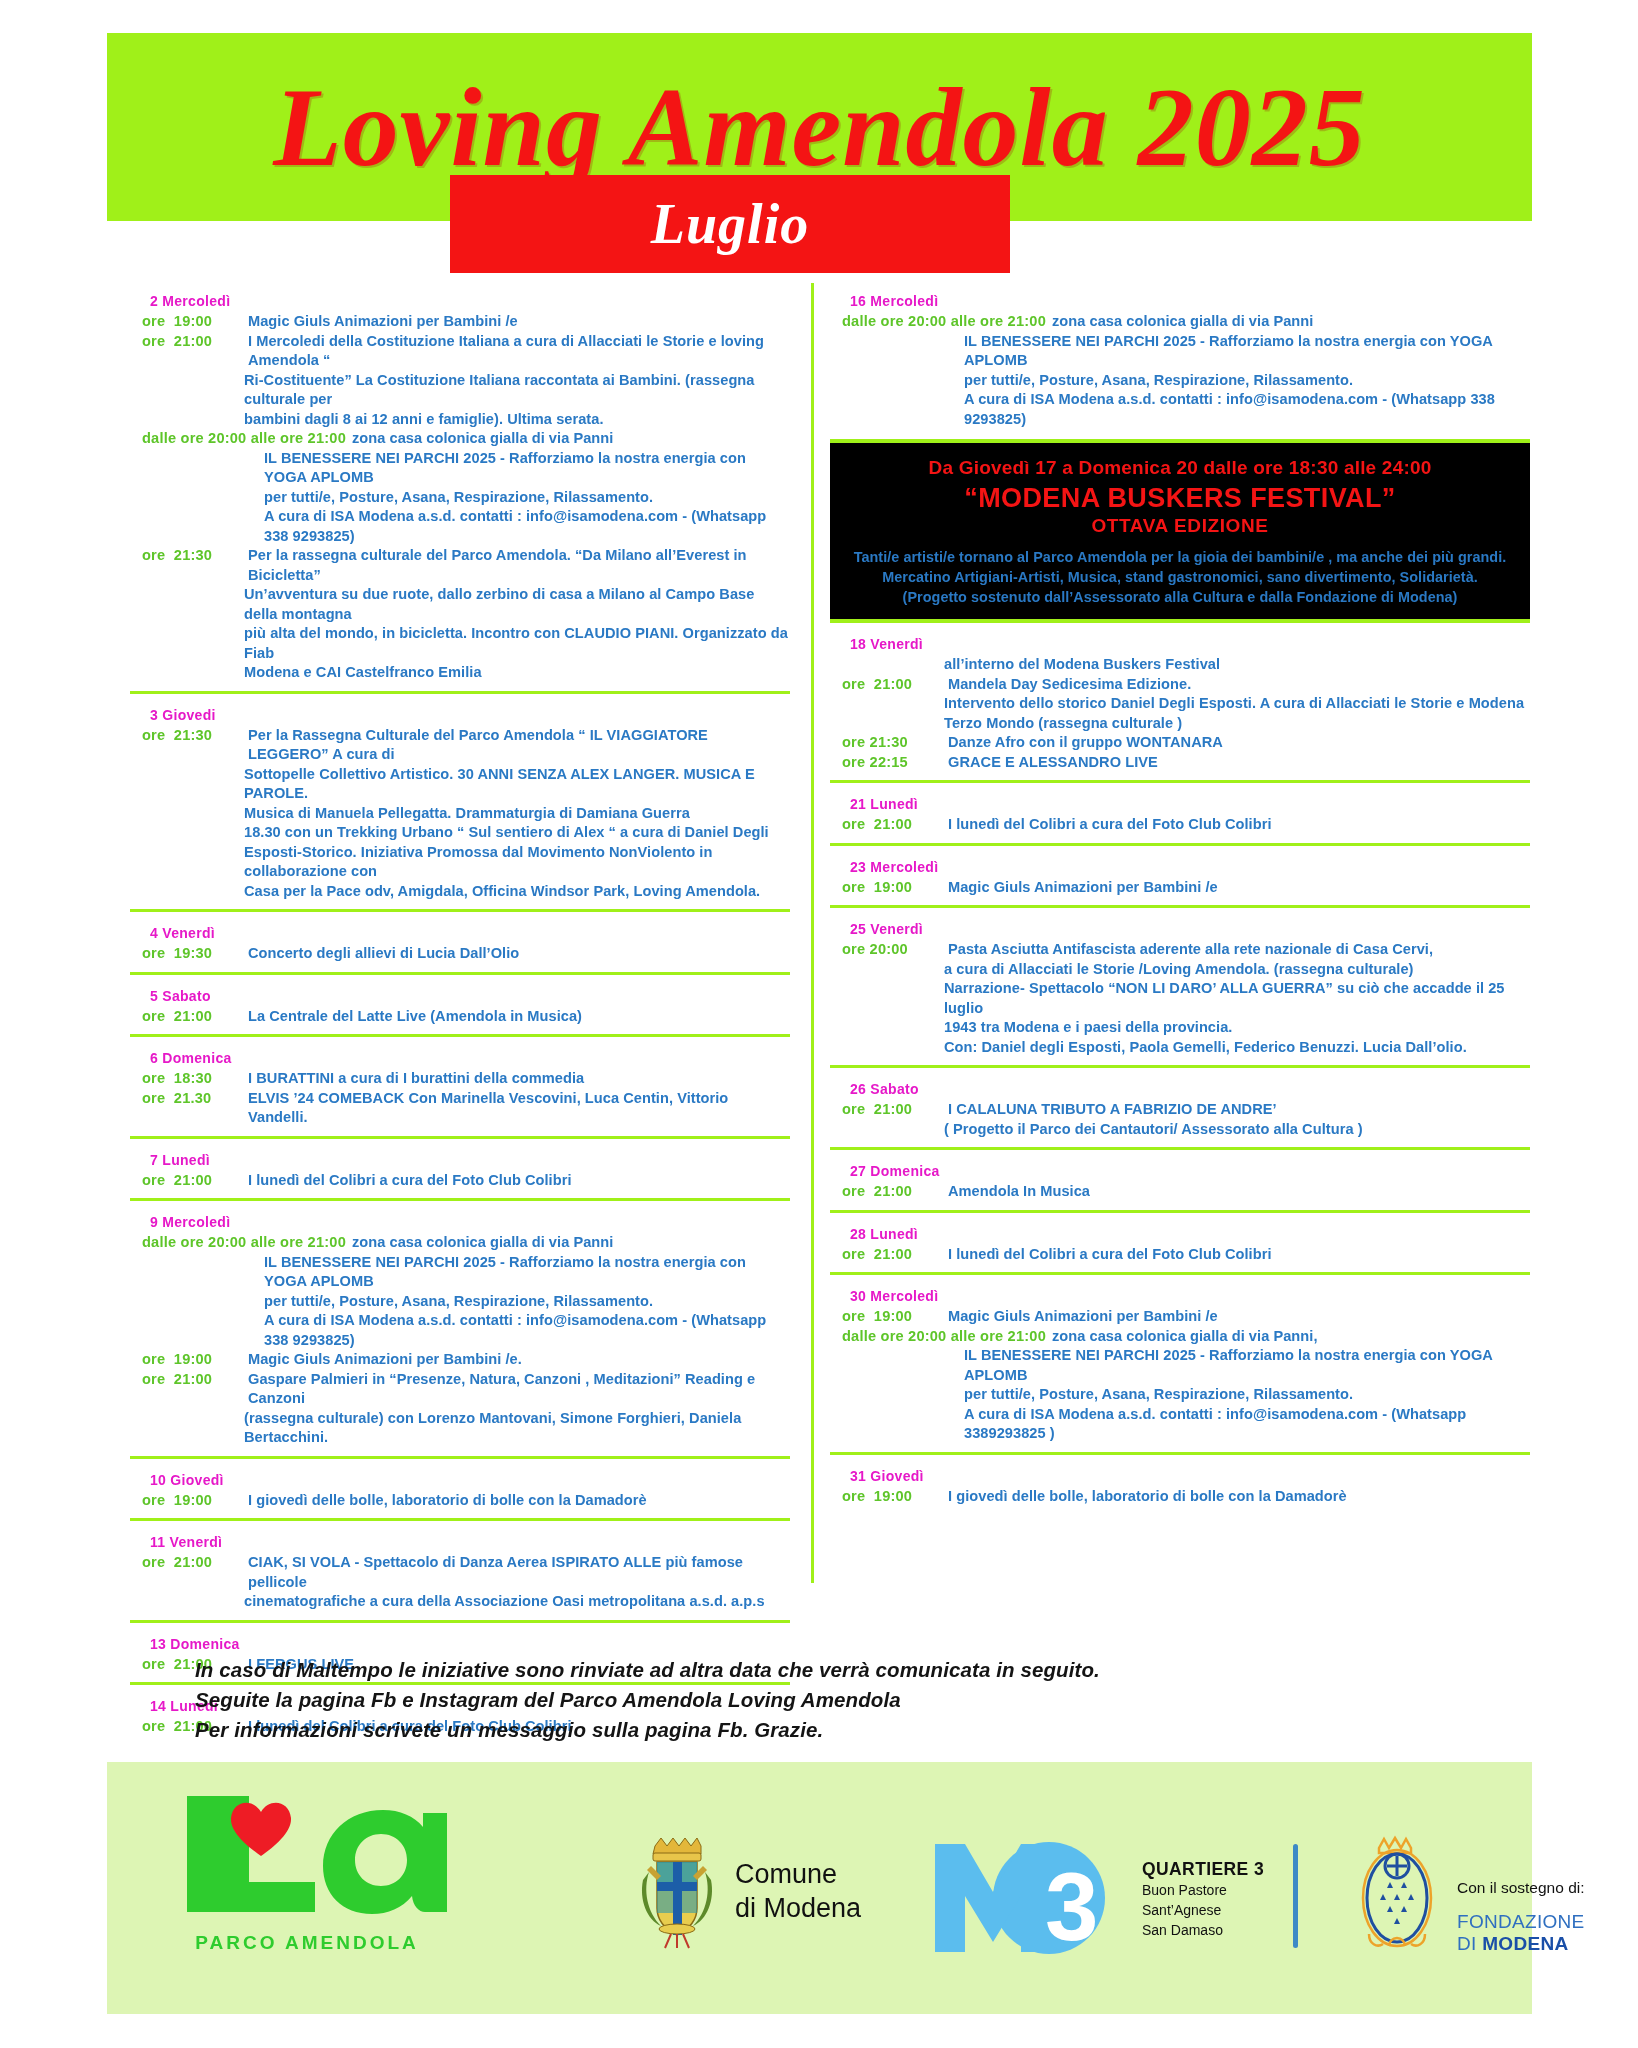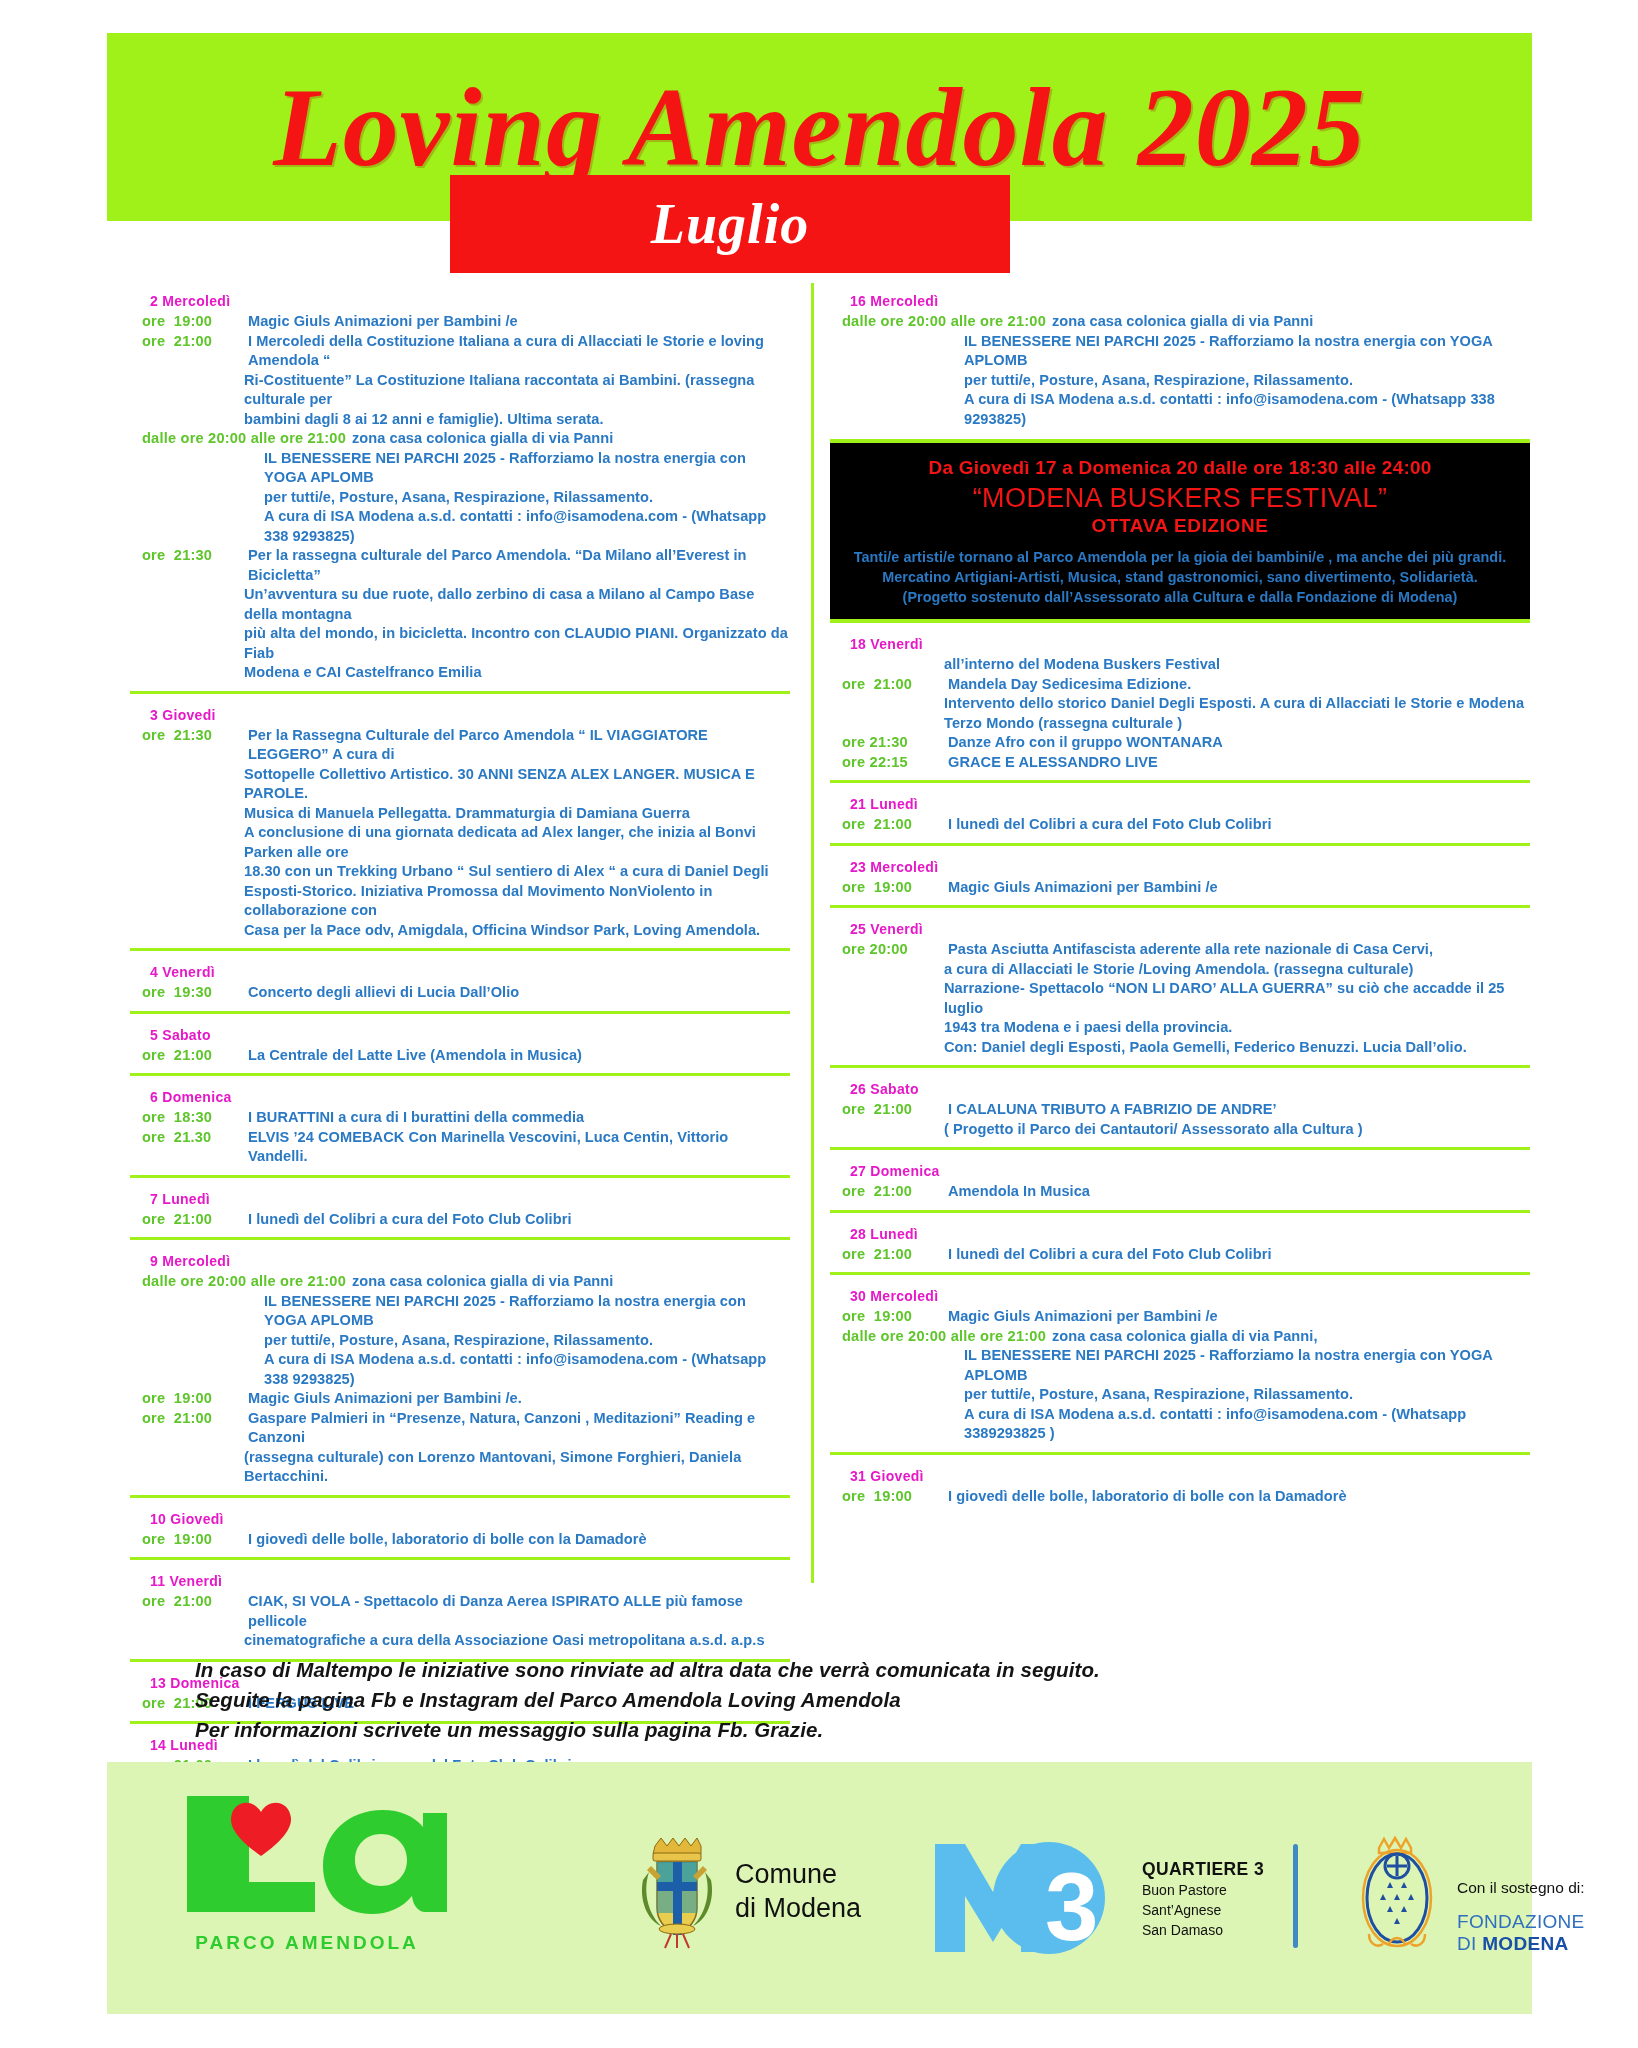--- a/index.html
+++ b/index.html
@@ -100,7 +100,7 @@
     letter-spacing:.2px; margin-bottom:4px;
   }
   .busk-l2 {
-    color:#f41414; font-weight:normal; font-size:27px;
+    color:#f41414; font-weight:bold; font-size:27px;
     letter-spacing:.4px; margin-bottom:1px;
   }
   .busk-l3 {

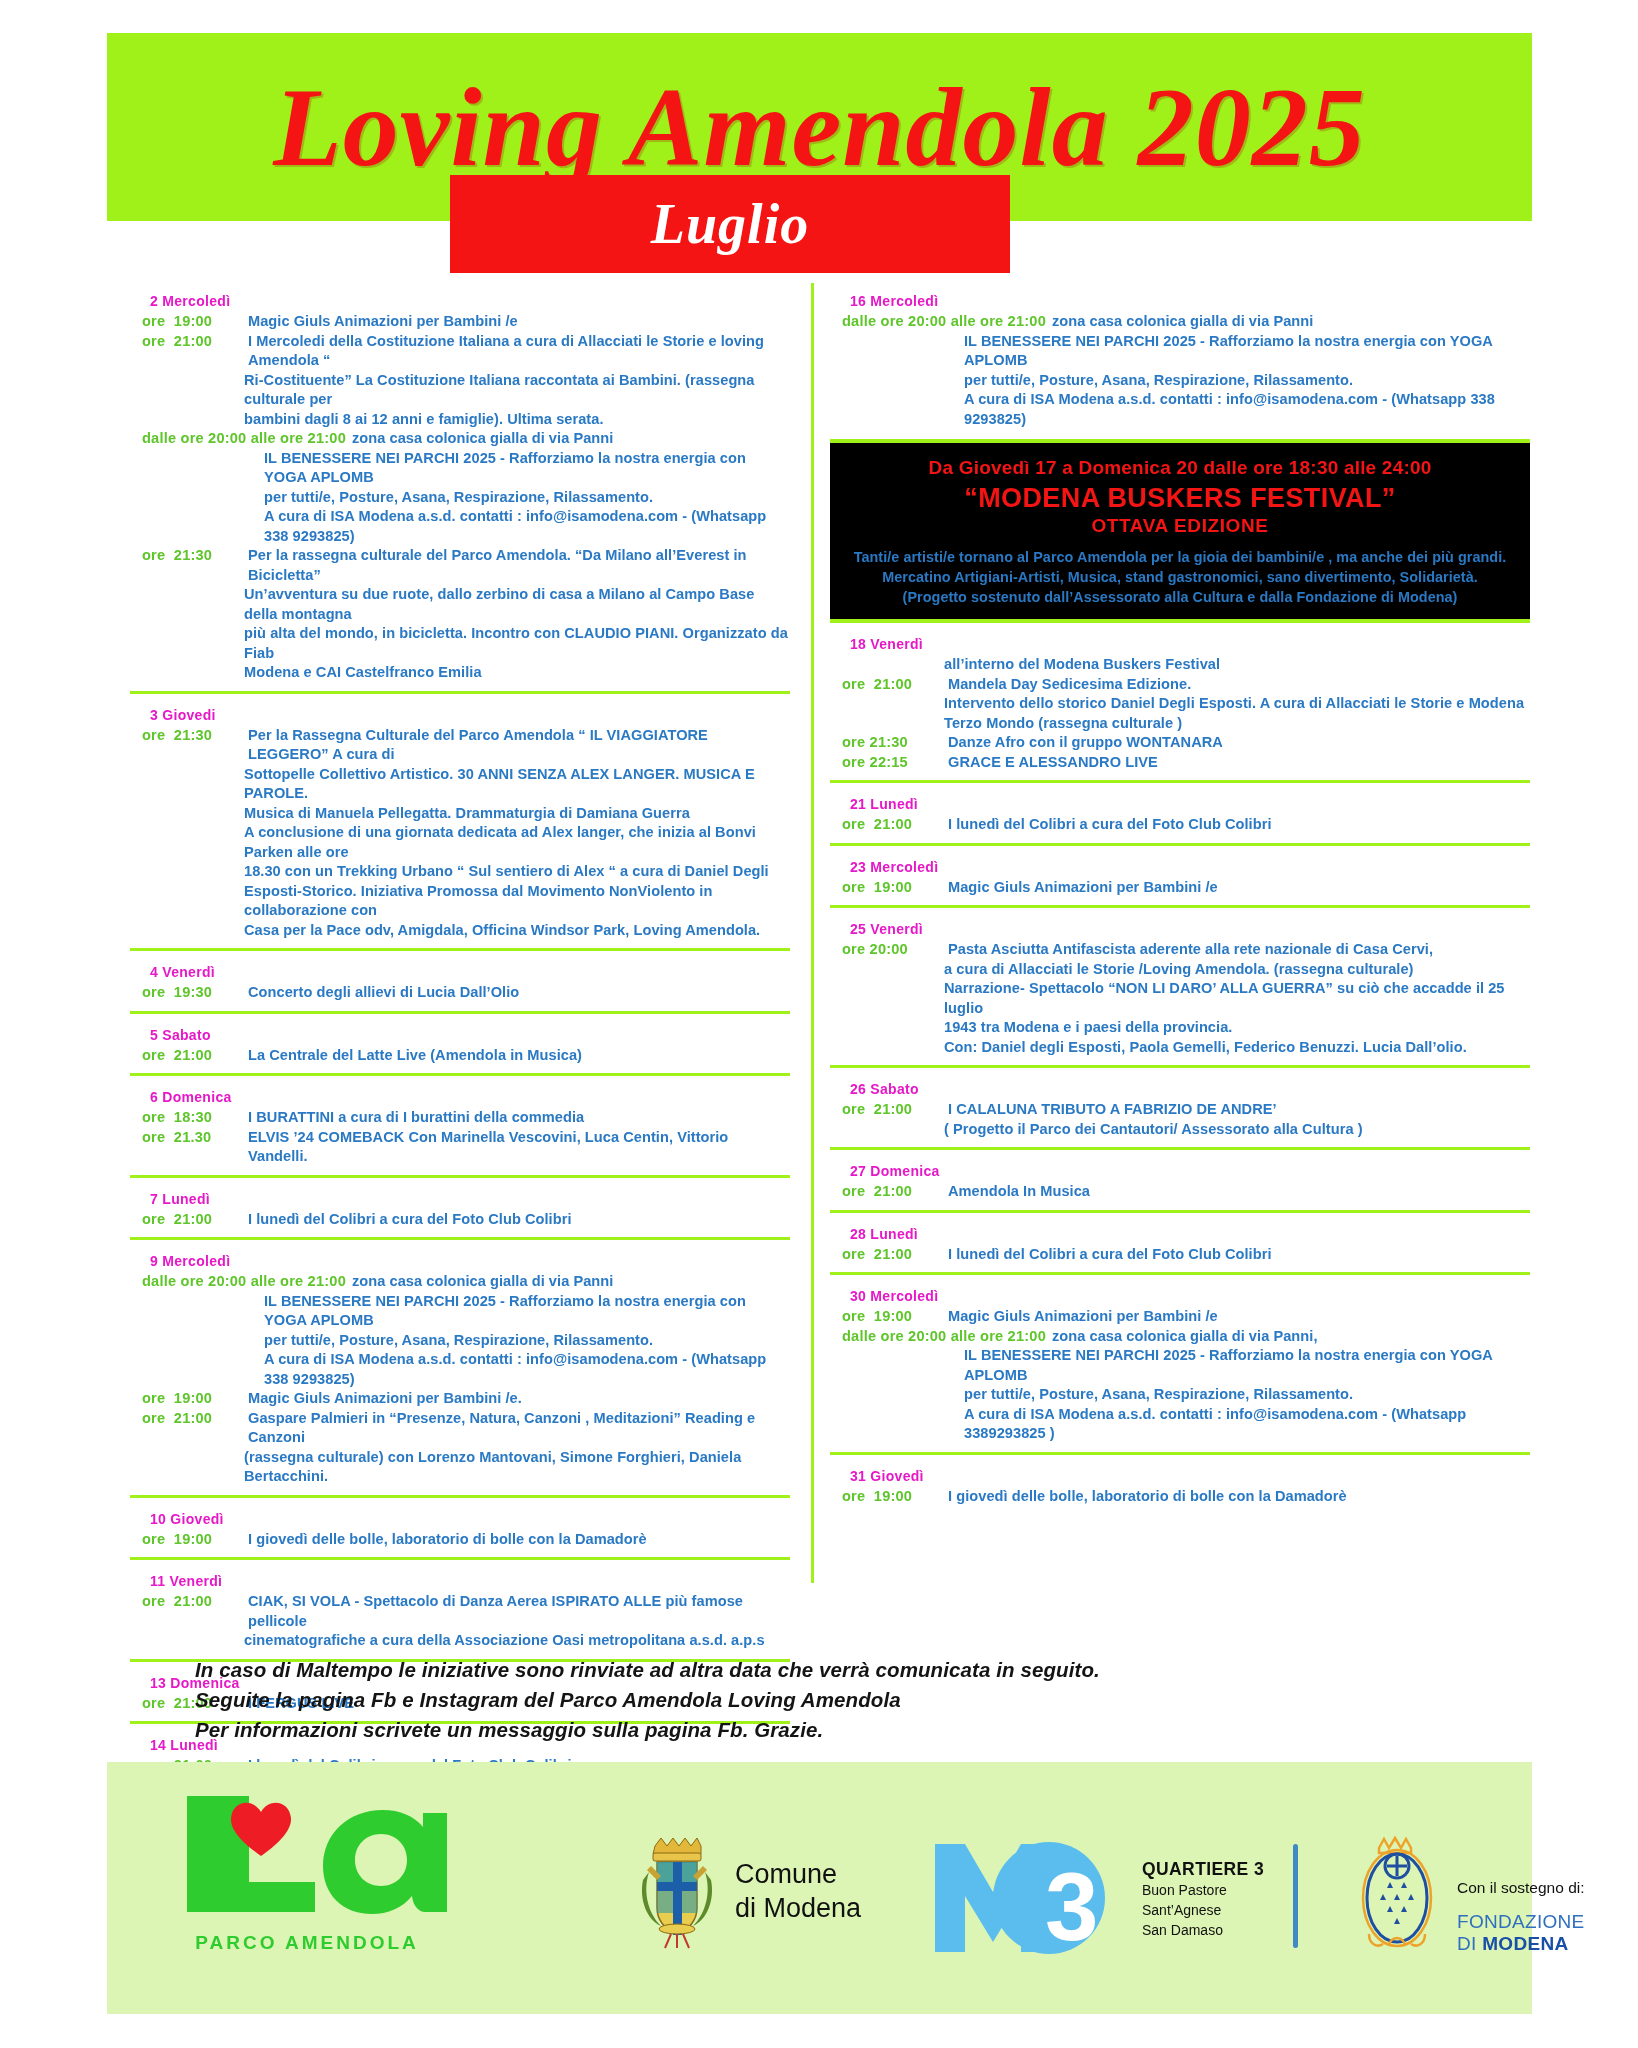--- a/index.html
+++ b/index.html
@@ -215,7 +215,6 @@
           </div>
           <div class="ev-cont">Sottopelle Collettivo Artistico. 30 ANNI SENZA ALEX LANGER. MUSICA E PAROLE.</div>
           <div class="ev-cont">Musica di Manuela Pellegatta. Drammaturgia di Damiana Guerra</div>
-          <div class="ev-cont">A conclusione di una giornata dedicata ad Alex langer, che inizia al Bonvi Parken alle ore</div>
           <div class="ev-cont">18.30 con un Trekking Urbano “ Sul sentiero di Alex “  a cura di Daniel Degli</div>
           <div class="ev-cont">Esposti-Storico.  Iniziativa Promossa dal Movimento NonViolento  in collaborazione con</div>
           <div class="ev-cont">Casa per la Pace odv,  Amigdala, Officina Windsor Park, Loving Amendola.</div>

